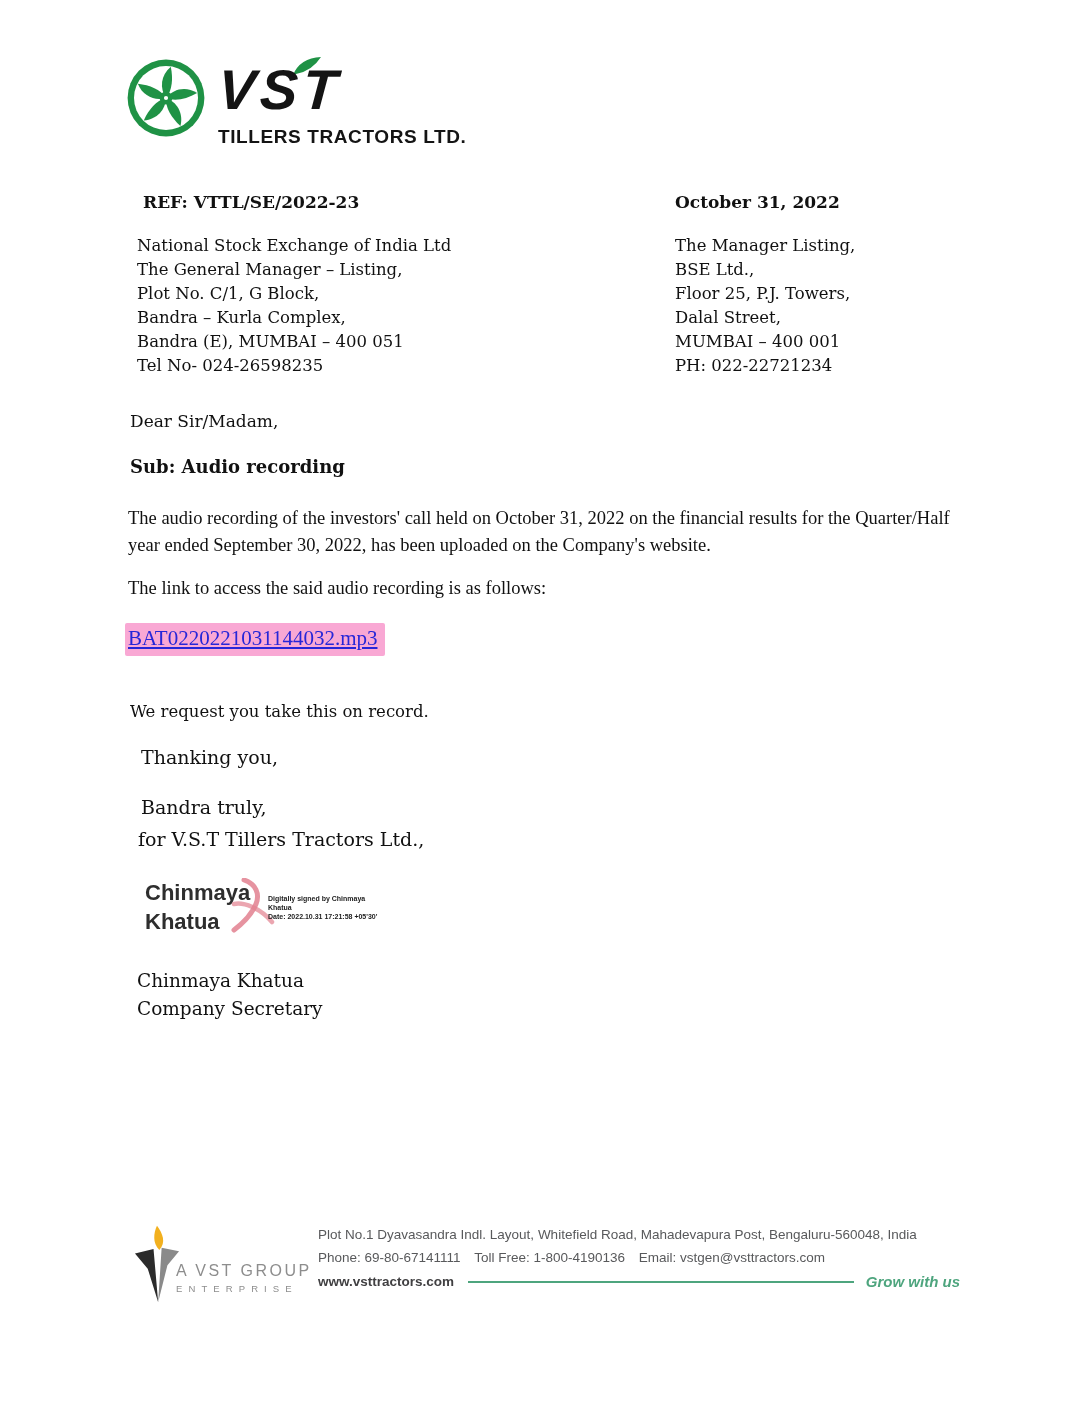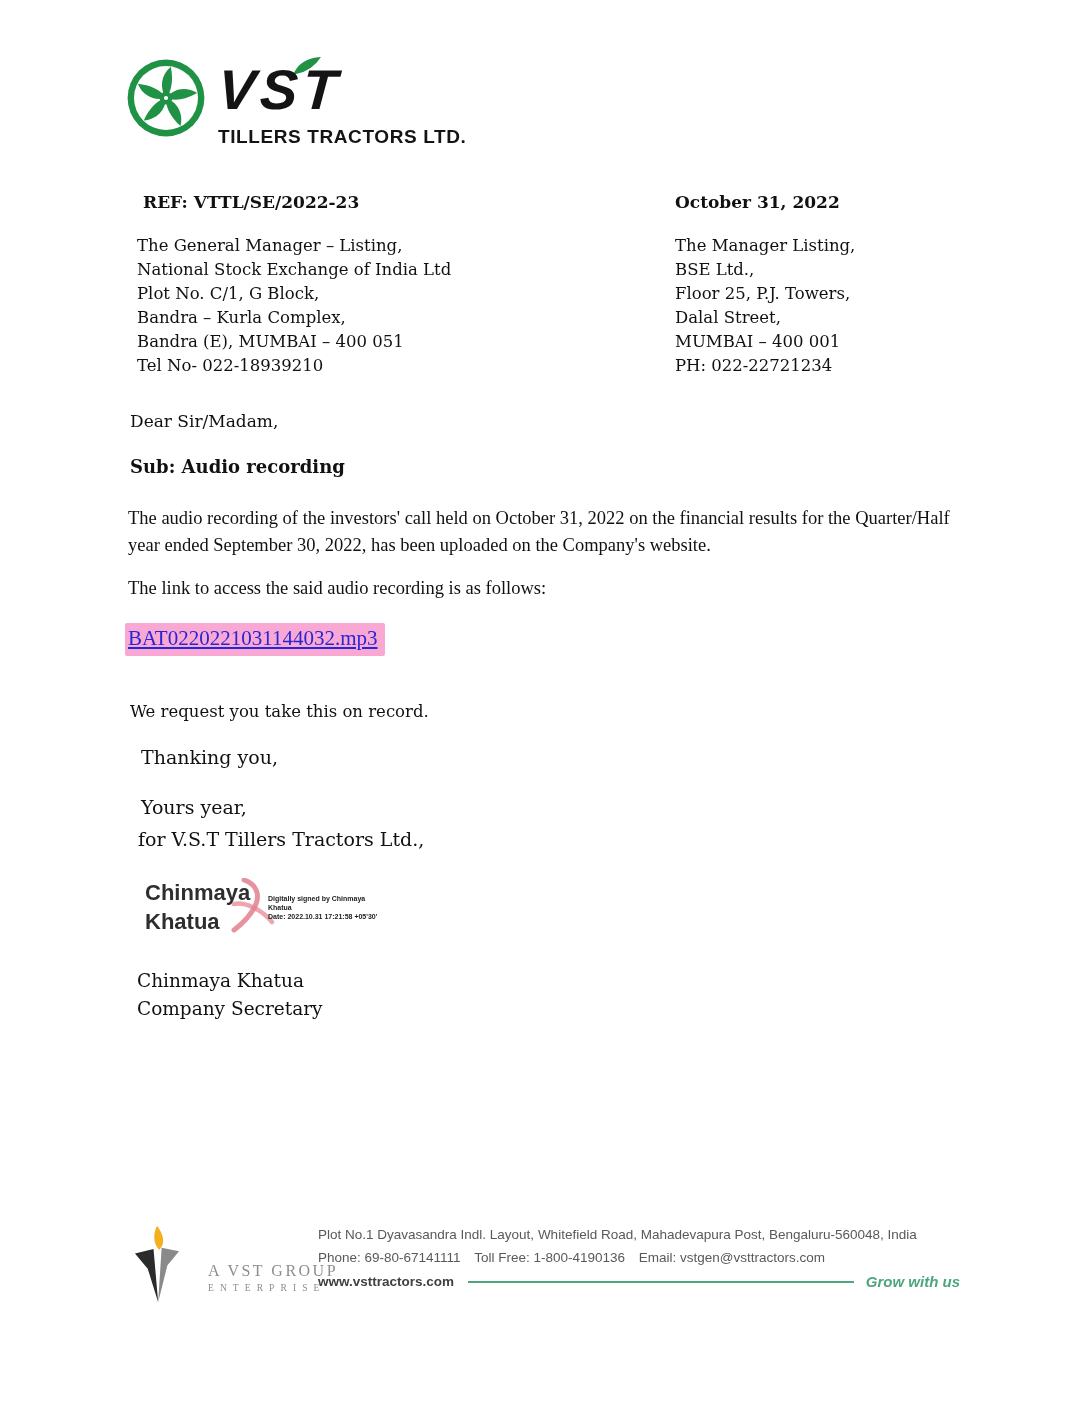--- a/index.html
+++ b/index.html
@@ -134,8 +134,8 @@
   <div class="abs date-line">October 31, 2022</div>
 
   <div class="abs addr addr-left">
+    <div>National Stock Exchange of India Ltd</div>
     <div>The General Manager – Listing,</div>
-    <div>National Stock Exchange of India Ltd</div>
     <div>Plot No. C/1, G Block,</div>
     <div>Bandra – Kurla Complex,</div>
     <div>Bandra (E), MUMBAI – 400 051</div>

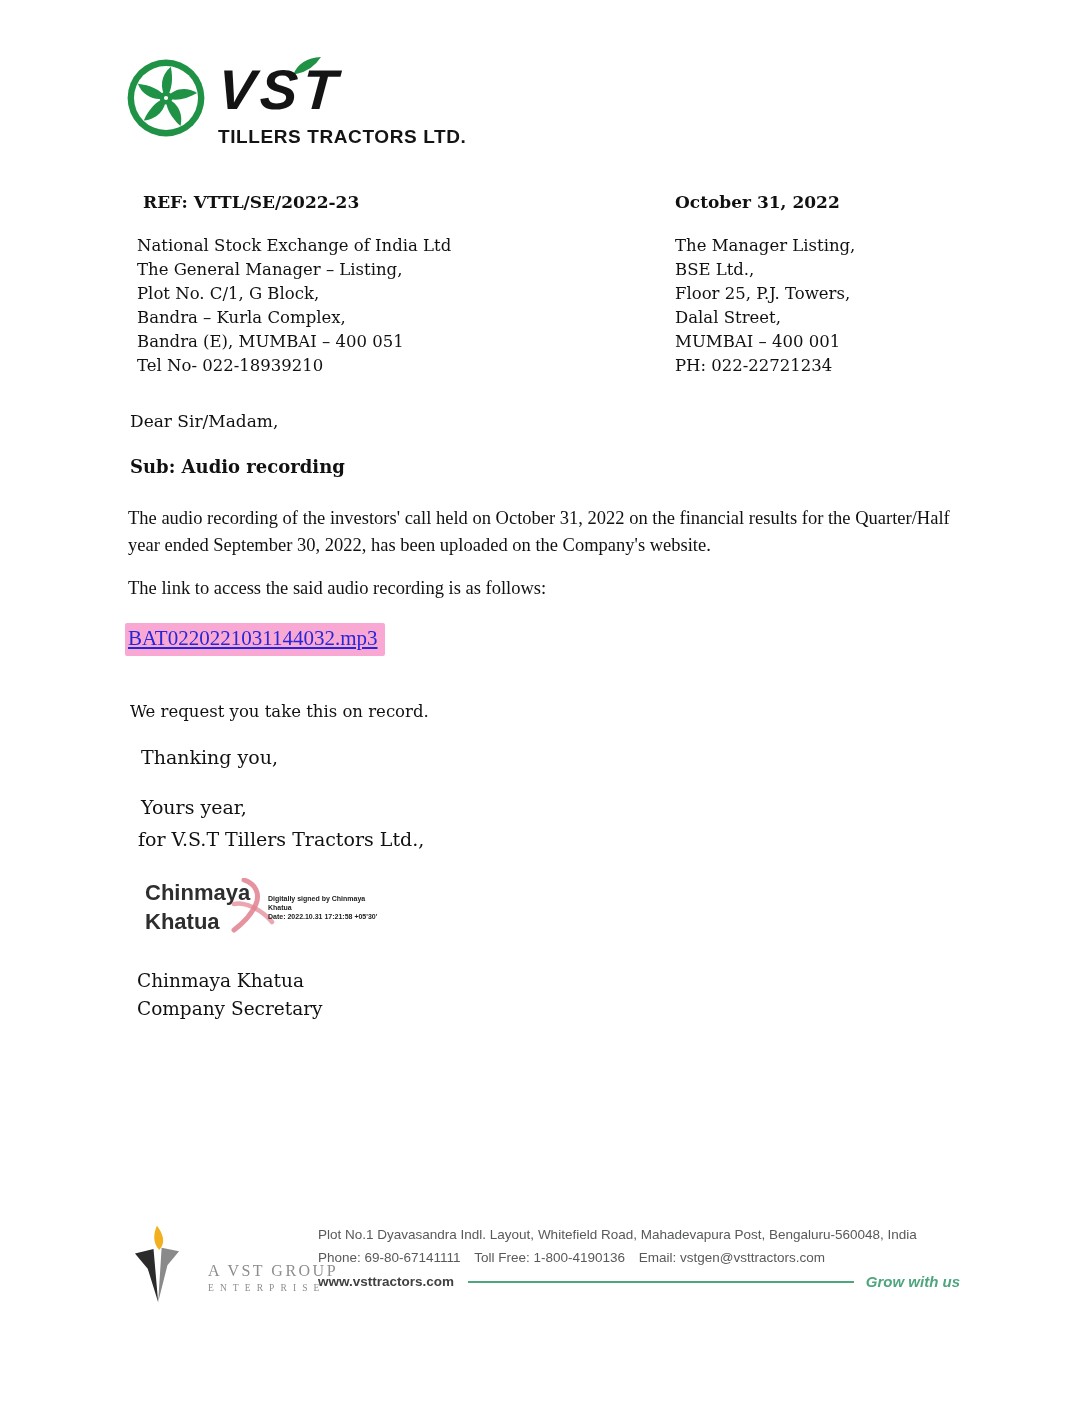--- a/index.html
+++ b/index.html
@@ -139,7 +139,7 @@
     <div>Plot No. C/1, G Block,</div>
     <div>Bandra – Kurla Complex,</div>
     <div>Bandra (E), MUMBAI – 400 051</div>
-    <div>Tel No- 022-18939210</div>
+    <div>Tel No- 024-26598235</div>
   </div>
   <div class="abs addr addr-right">
     <div>The Manager Listing,</div>

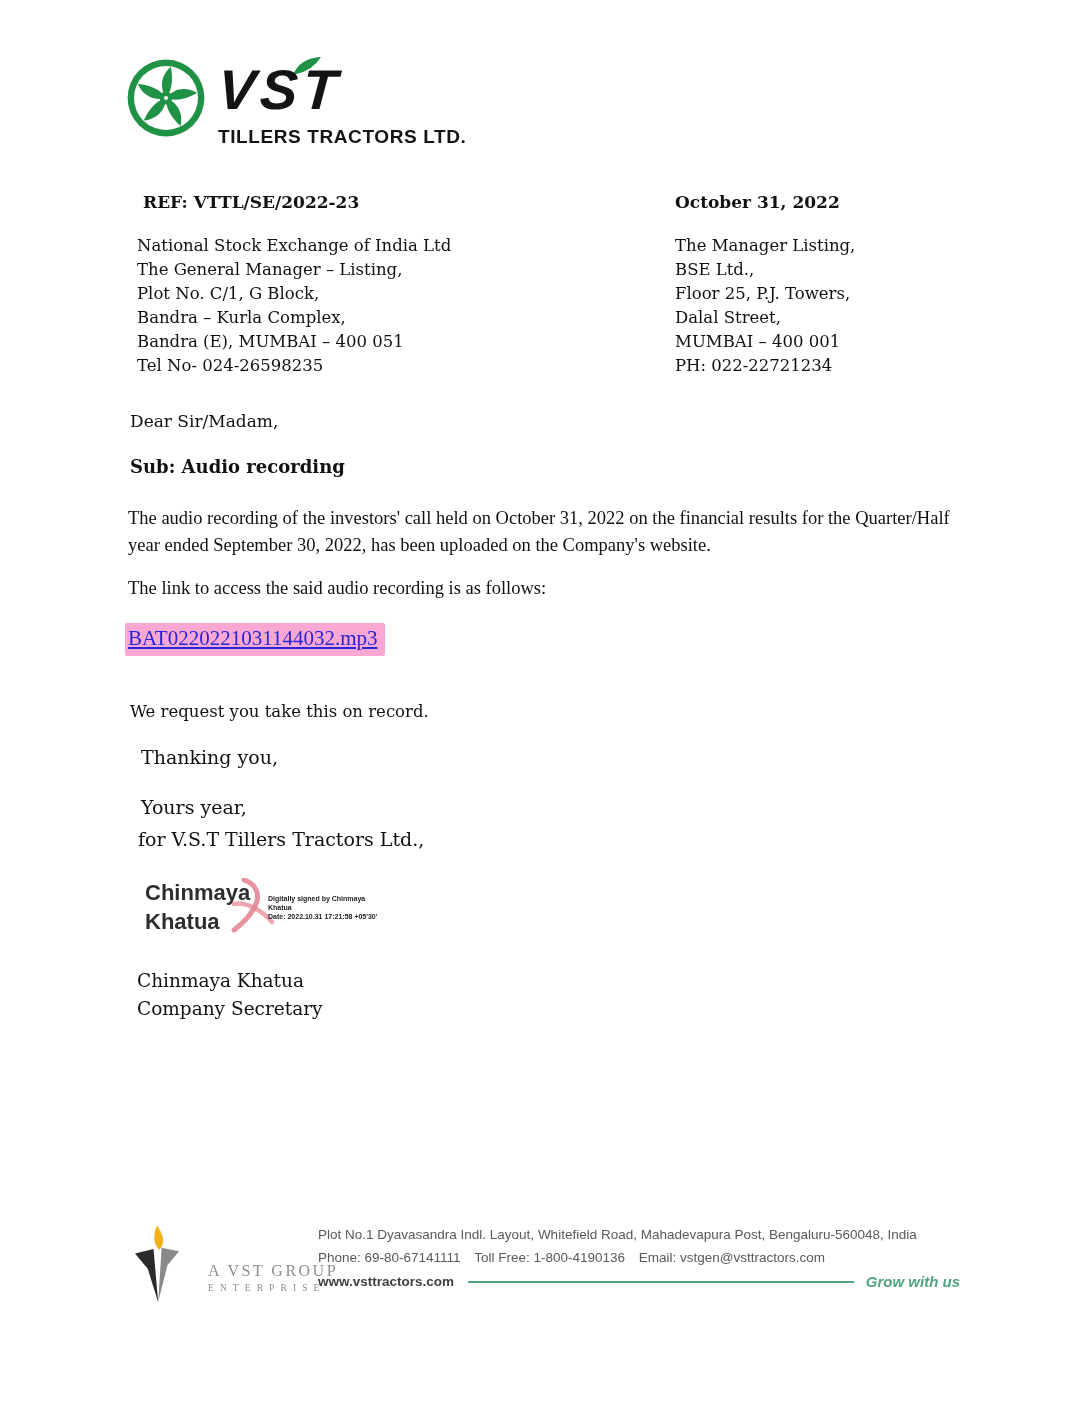--- a/index.html
+++ b/index.html
@@ -161,7 +161,7 @@
 
   <div class="abs record-note">We request you take this on record.</div>
   <div class="abs thanking">Thanking you,</div>
-  <div class="abs yours">Yours year,</div>
+  <div class="abs yours">Bandra truly,</div>
   <div class="abs for-company">for V.S.T Tillers Tractors Ltd.,</div>
 
   <div class="abs sig-name">

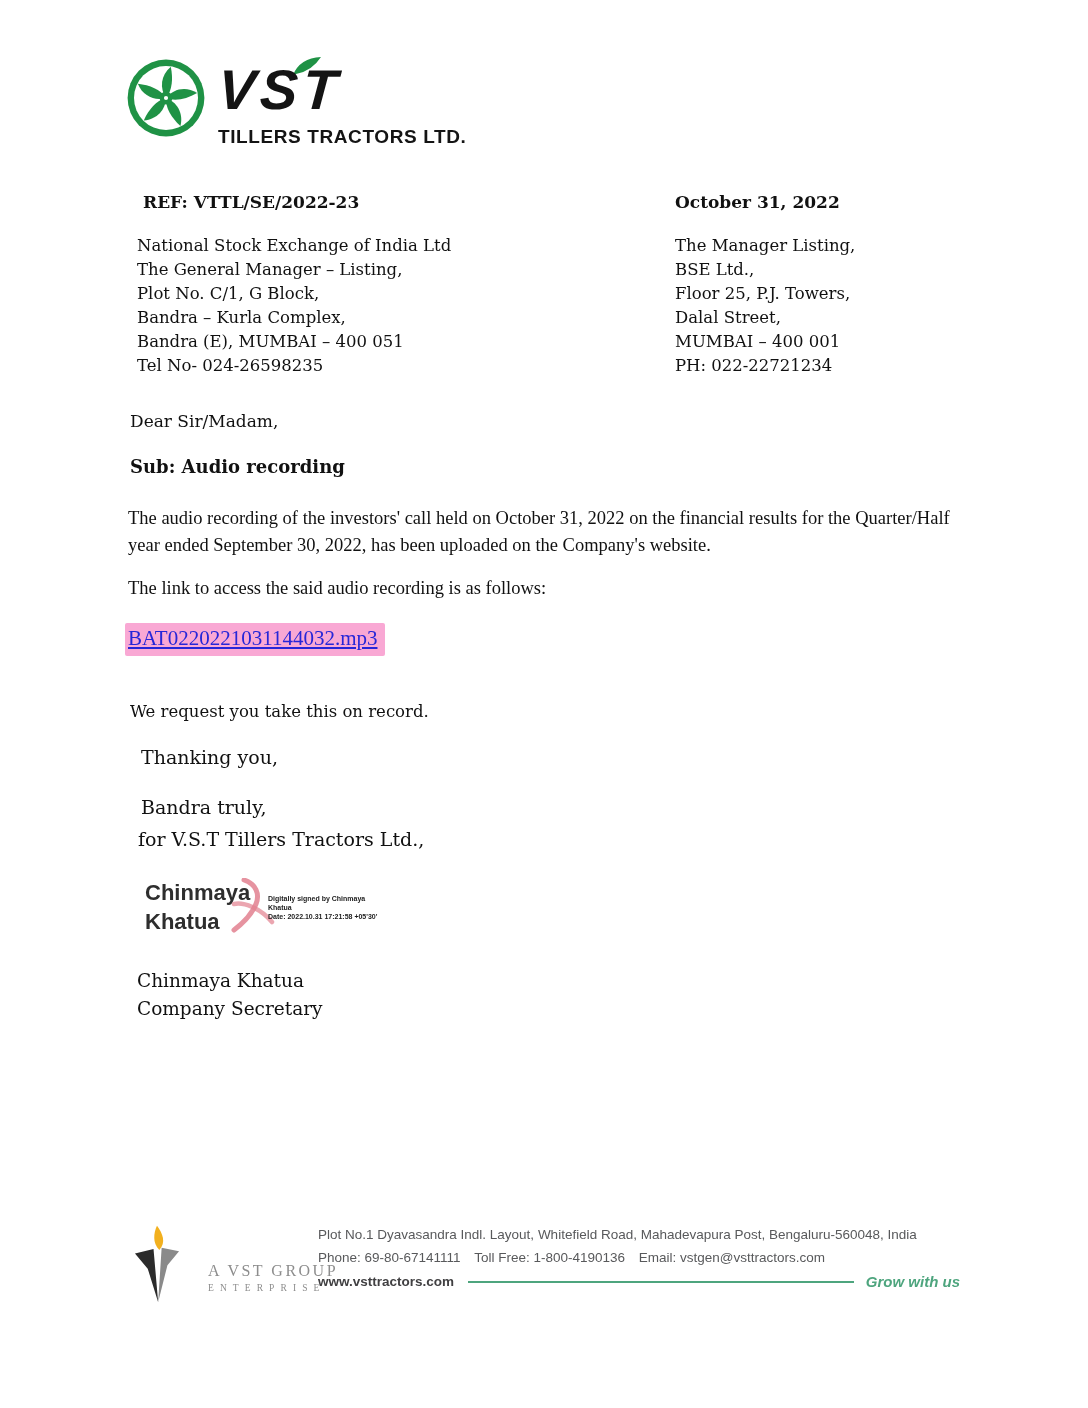--- a/index.html
+++ b/index.html
@@ -83,7 +83,7 @@
 
   
   .torch { left:128px; top:1222px; width:58px; height:84px; }
-  .group-text { left:176px; top:1262px; font-family:Liberation Serif, serif; color:#8d8d8d;margin-left:32px; }
+  .group-text { left:176px; top:1262px; font-family:Liberation Sans, sans-serif; color:#8d8d8d; }
   .group-line1 { font-size:16px; letter-spacing:2.5px; }
   .group-line2 { font-size:9.5px; letter-spacing:6.1px; margin-top:3px; }
 

